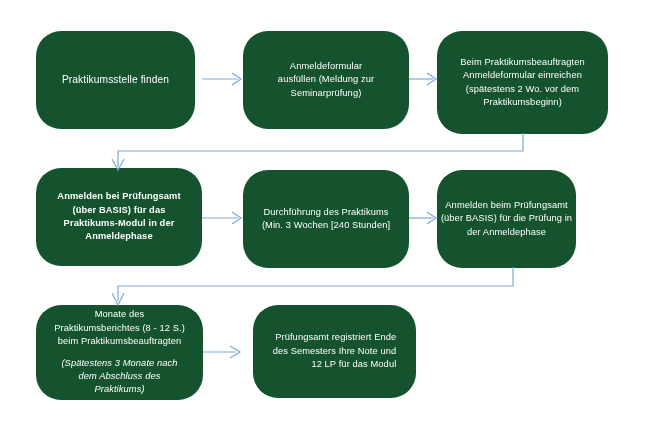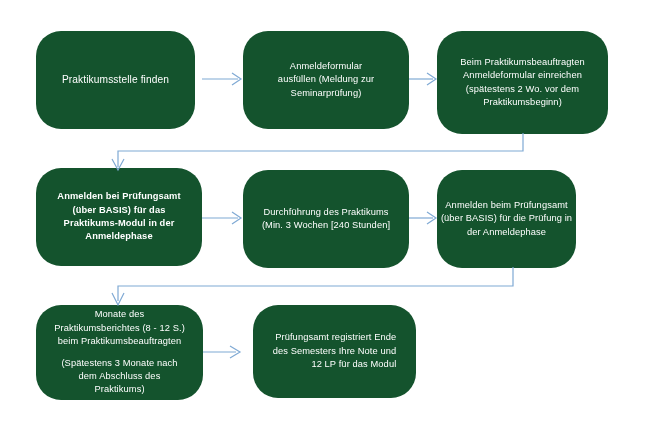--- a/index.html
+++ b/index.html
@@ -35,6 +35,7 @@
   }
   .node .para + .para {
     margin-top: 8px;
+    font-style: italic;
   }
   .node .line {
     display: block;

